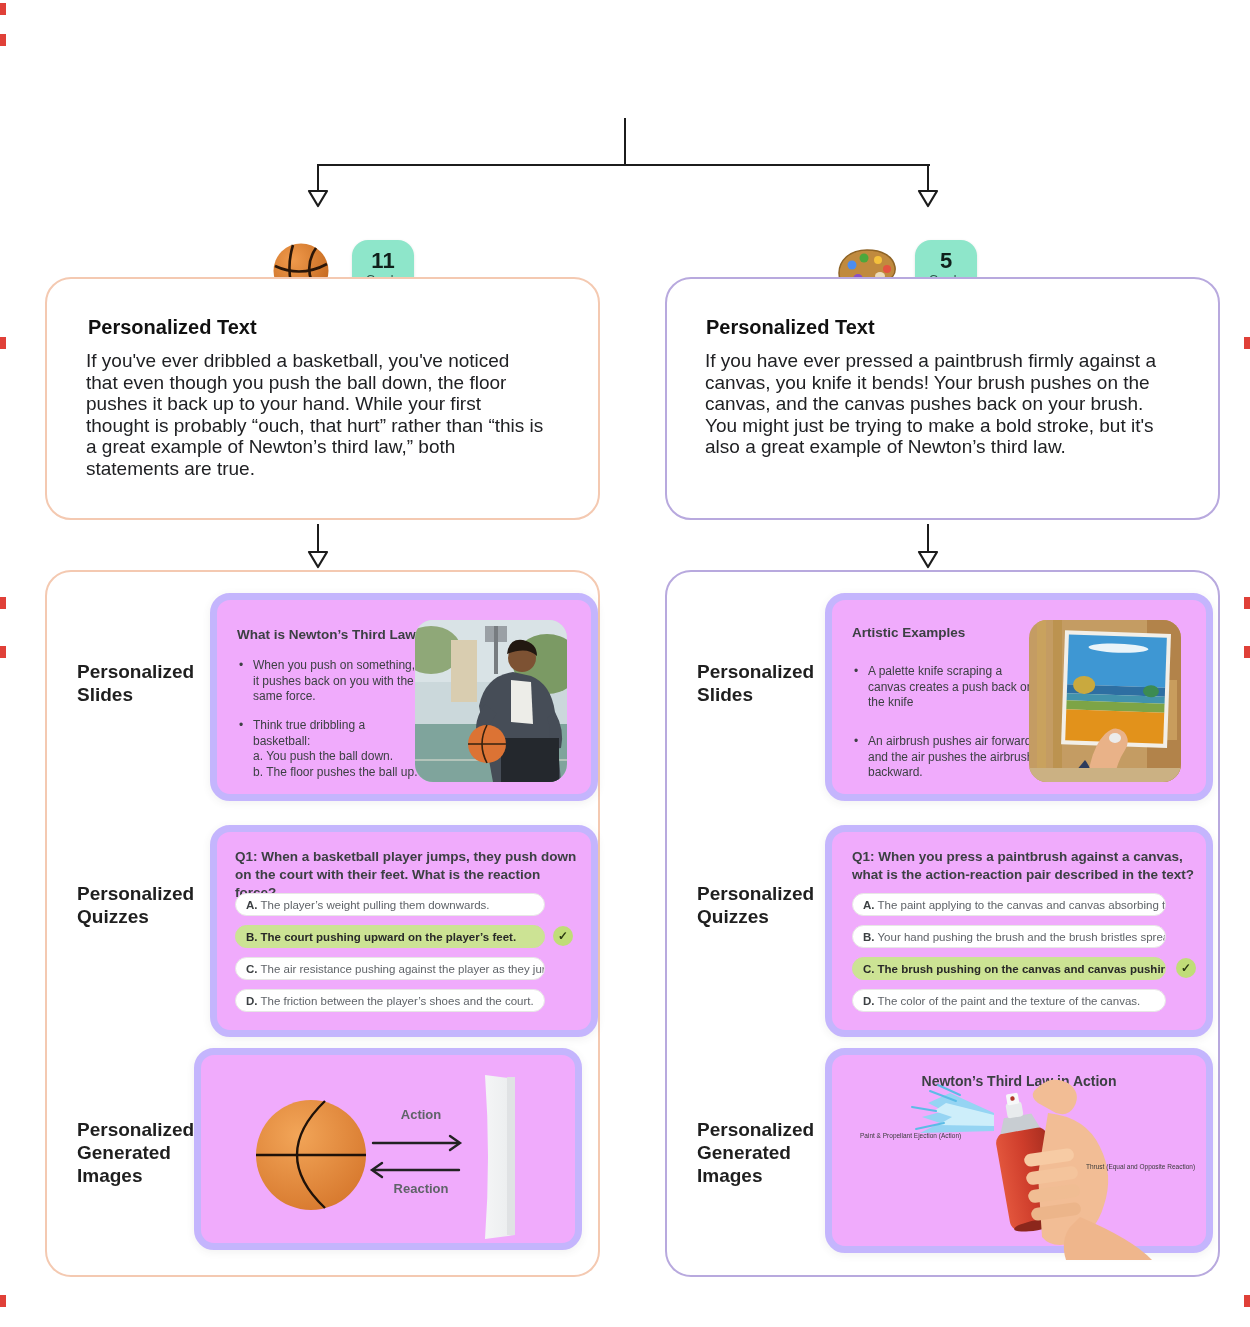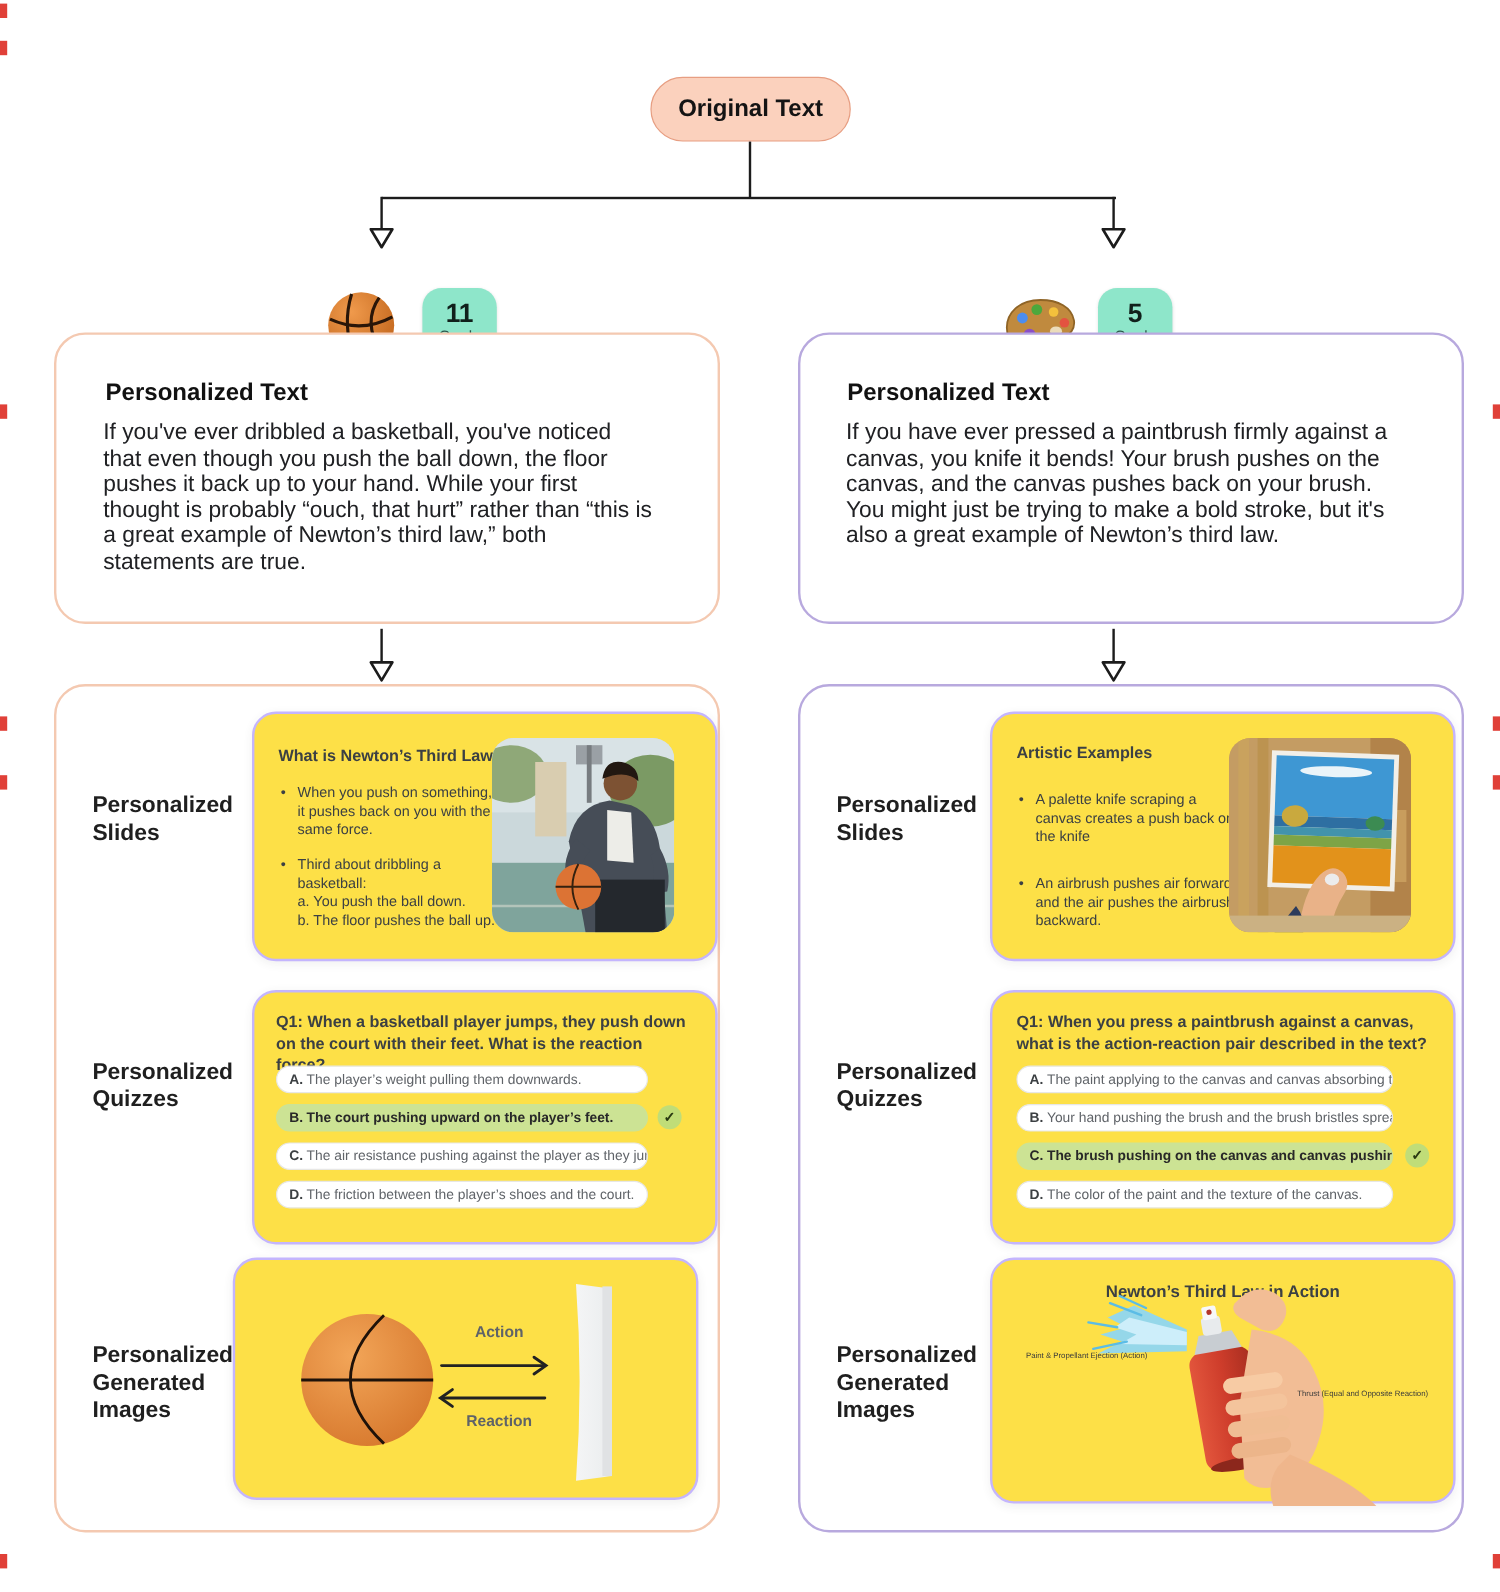--- a/index.html
+++ b/index.html
@@ -68,9 +68,6 @@
   <div class="artifact" style="left:1244px;top:646px;"></div>
   <div class="artifact" style="left:1244px;top:1295px;"></div>
 
-  <div class="root-pill">
-    <span>Original Text</span>
-  </div>
 
   <div class="cline" style="left:624px;top:118px;width:2px;height:47px;"></div>
   <div class="cline" style="left:318px;top:164px;width:612px;height:2px;"></div>

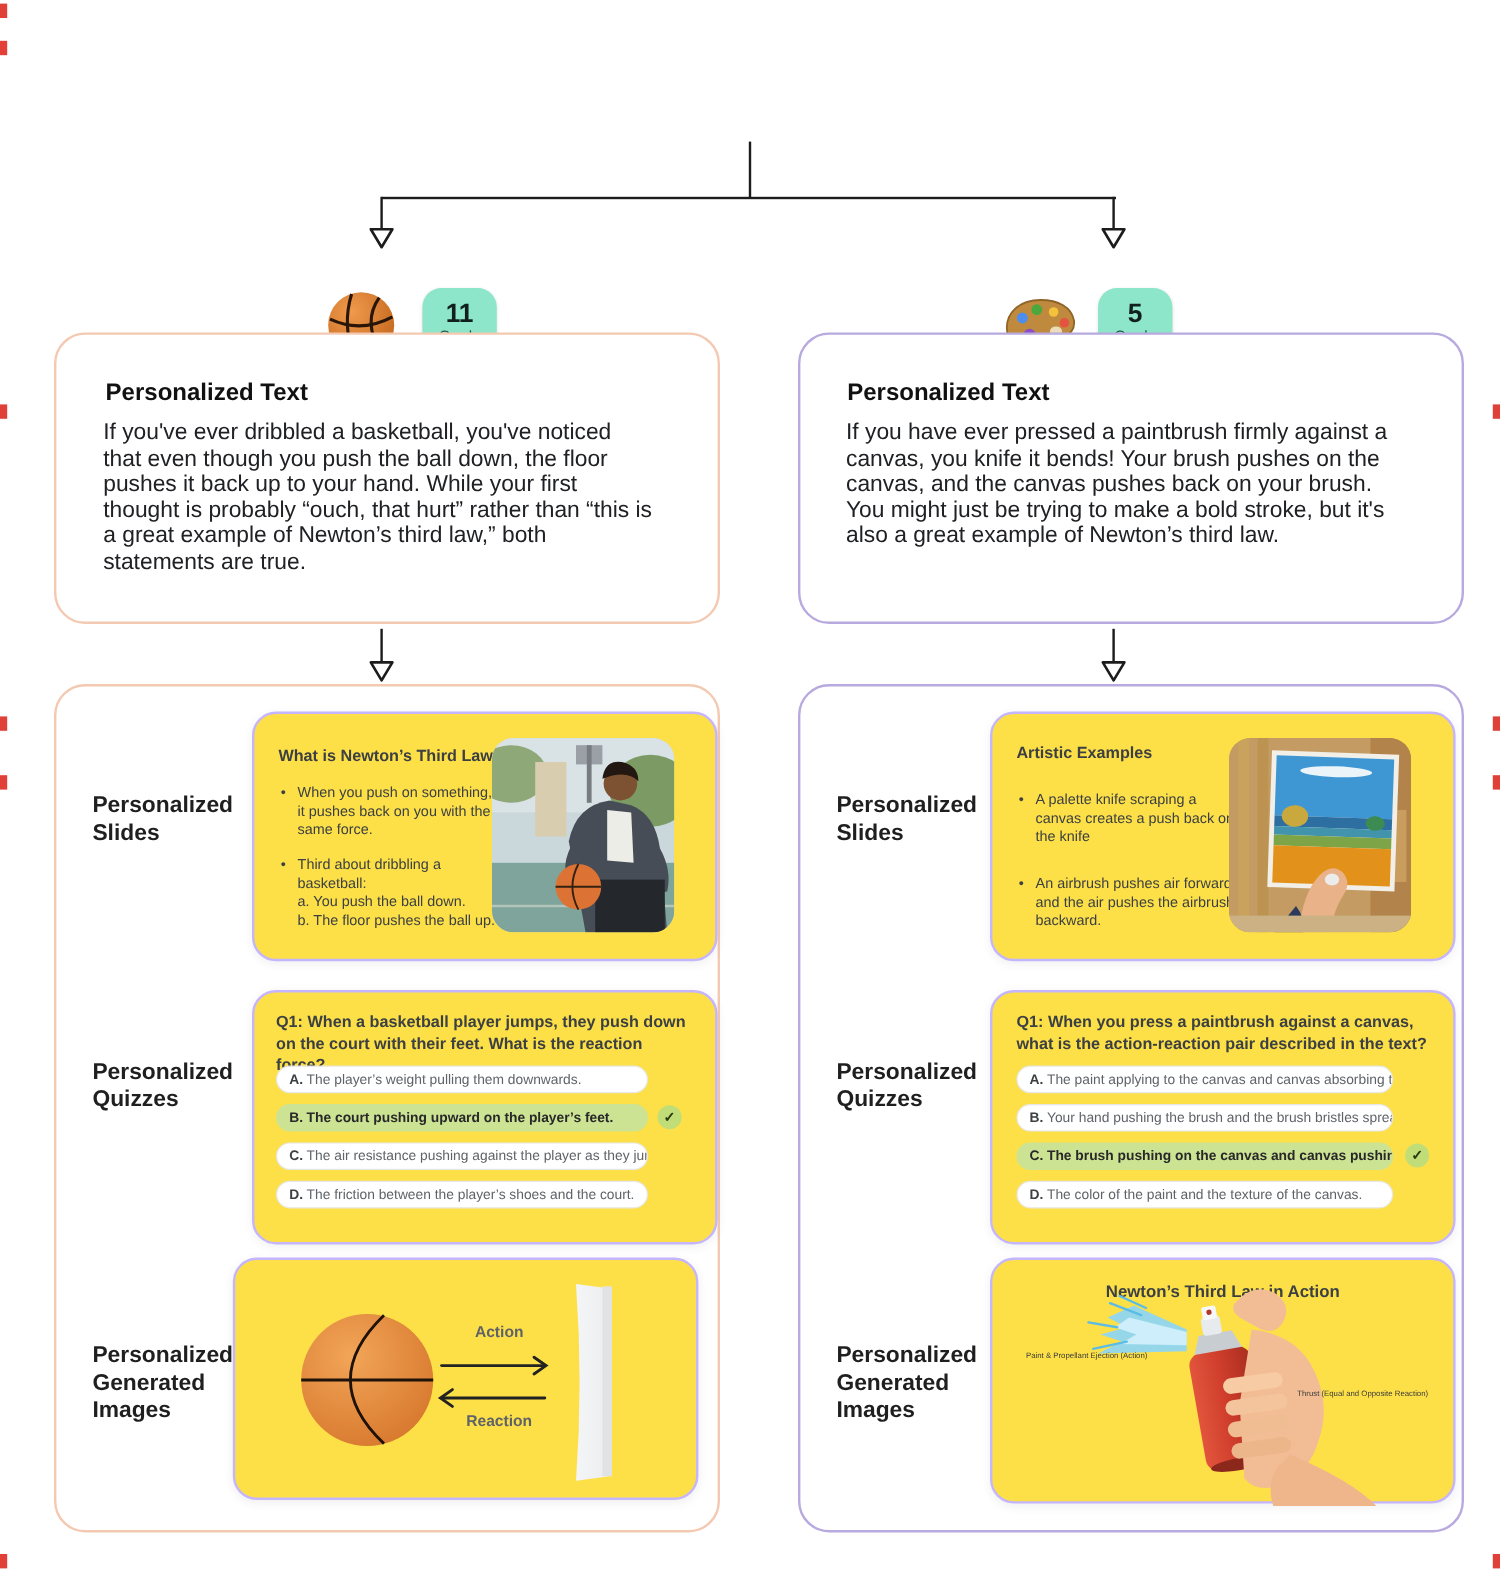--- a/index.html
+++ b/index.html
@@ -27,7 +27,7 @@
   
   .sec-label{position:absolute;font-size:19px;font-weight:bold;color:#1F1F1F;line-height:23px;}
   
-  .icard{position:absolute;background:#fde047;border:2px solid #c4b5fd;border-radius:20px;
+  .icard{position:absolute;background:#f0abfc;border:7px solid #c4b5fd;border-radius:20px;
          box-shadow:0 2px 8px rgba(60,64,67,.08);box-sizing:border-box;}
   .slide-title{position:absolute;font-size:13.5px;font-weight:bold;color:#3C4043;}
   .bullet{position:absolute;font-size:12px;line-height:15.5px;color:#3C4043;display:flex;}

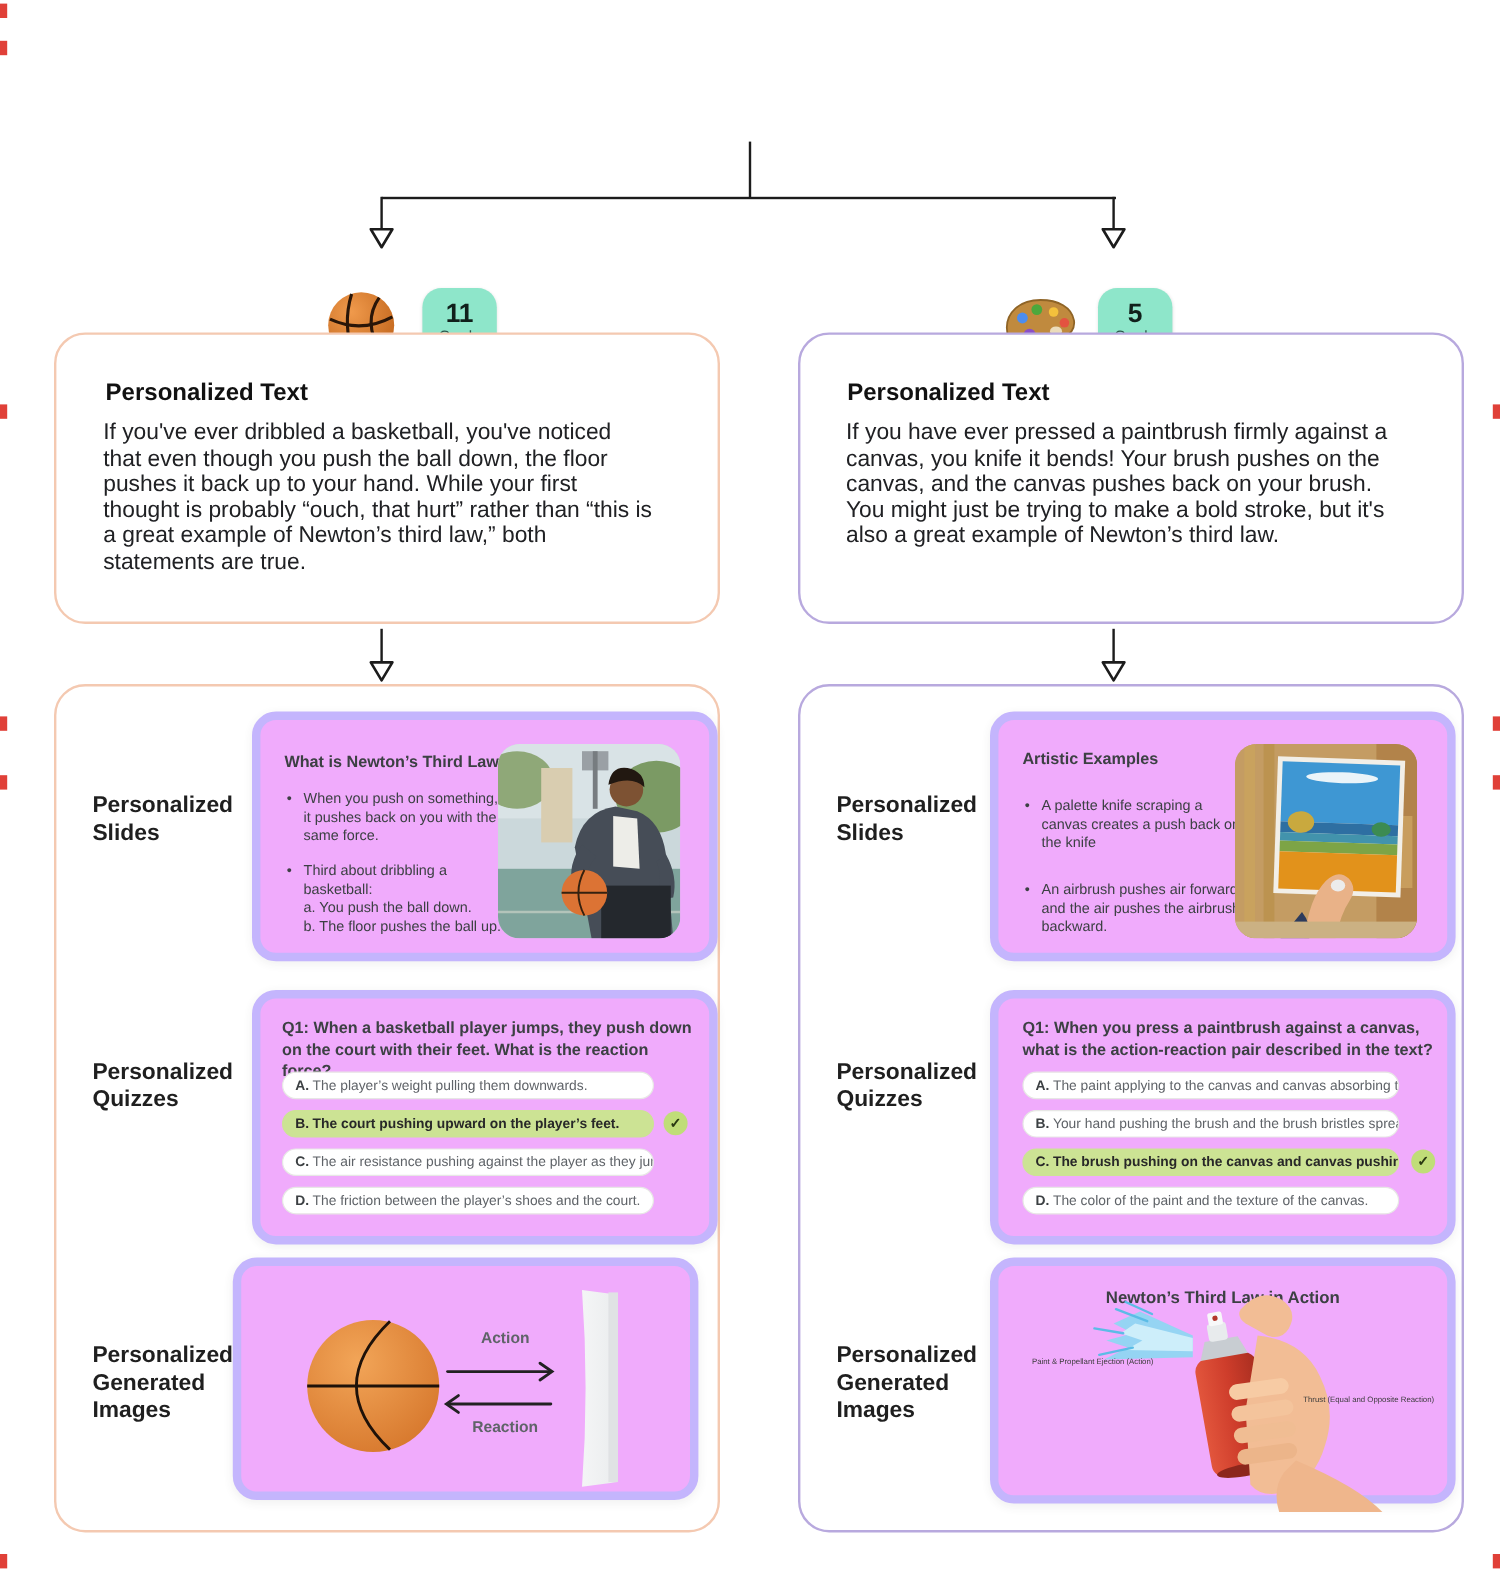--- a/index.html
+++ b/index.html
@@ -143,7 +143,7 @@
     <div class="bullet" style="left:22px;top:118px;width:182px;">
       <span class="dot">•</span>
       <span>
-        <span>Third about dribbling a basketball:</span><br>
+        <span>Think true dribbling a basketball:</span><br>
         <span>a. You push the ball down.</span><br>
         <span>b. The floor pushes the ball up.</span>
       </span>

